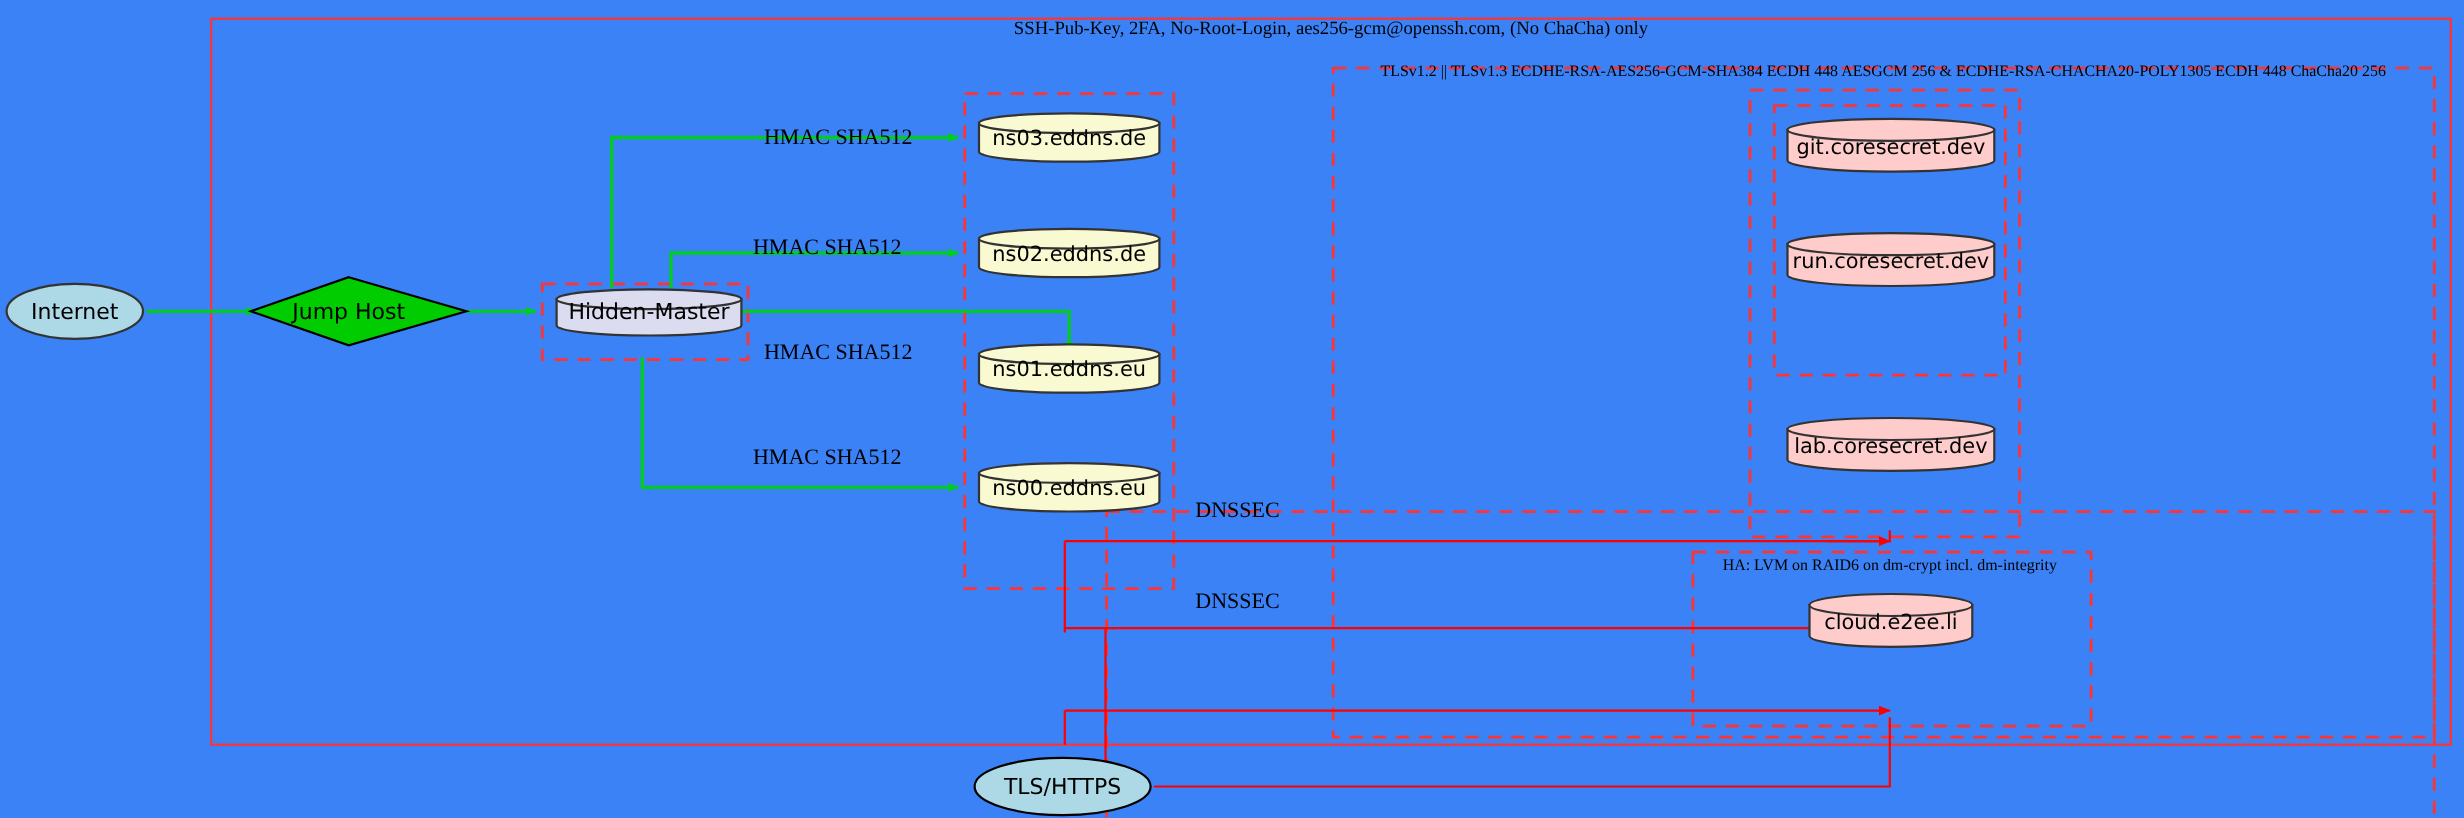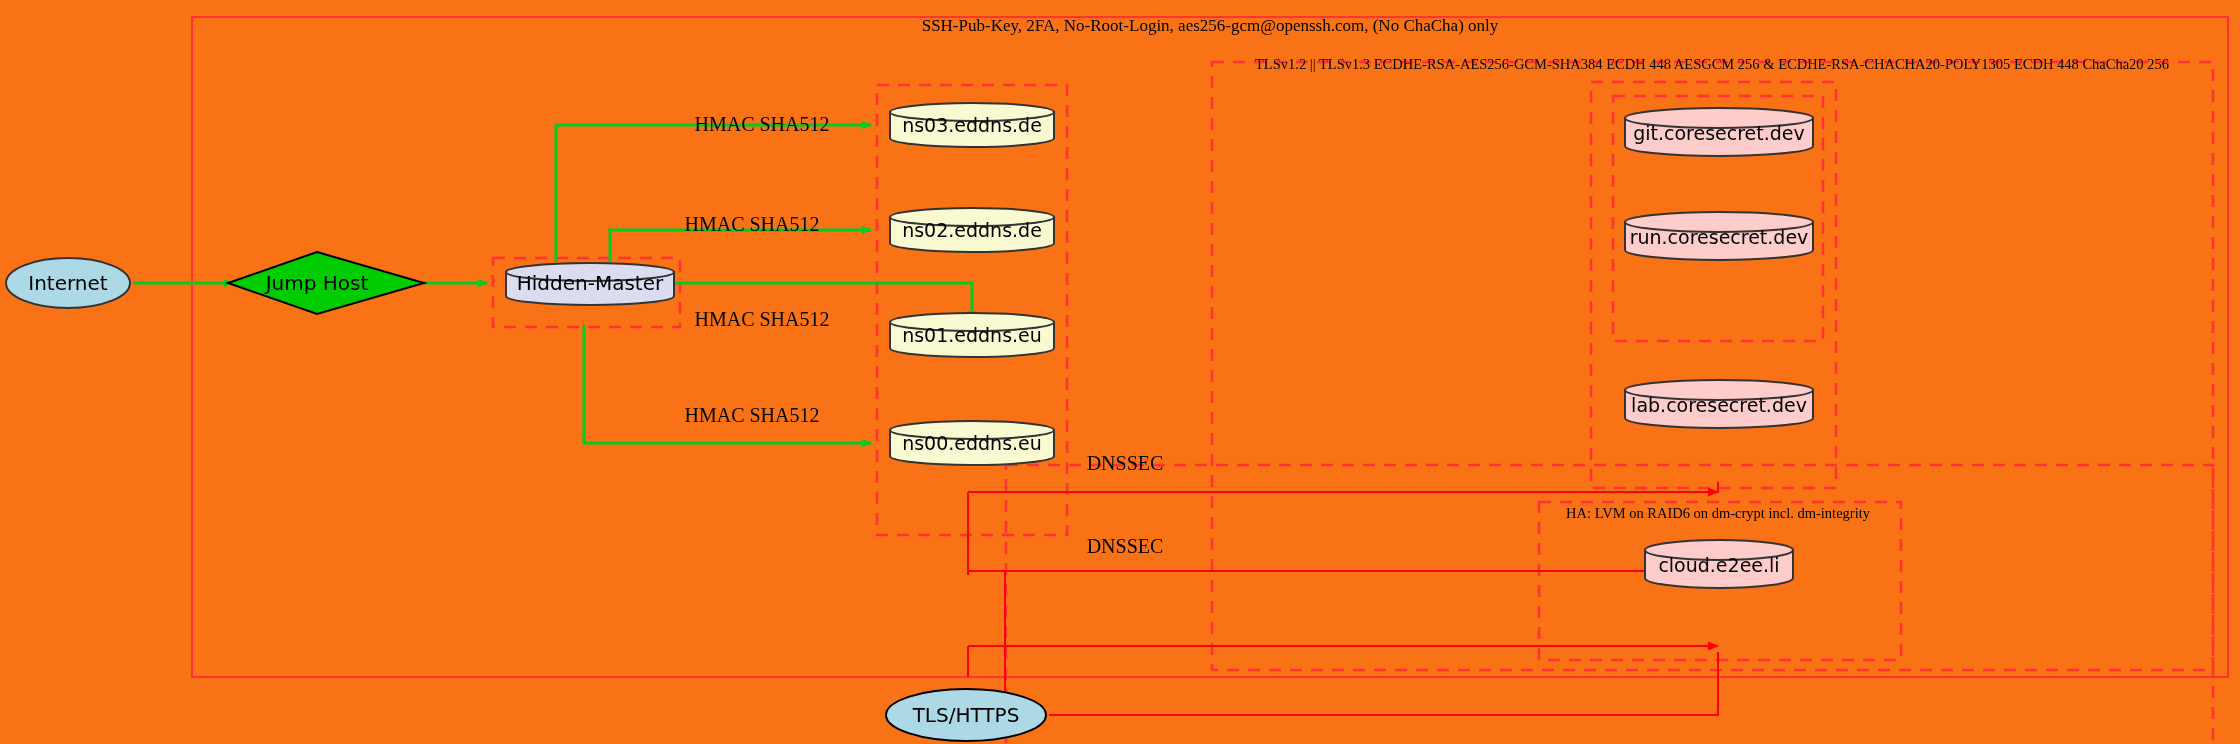--- a/index.html
+++ b/index.html
@@ -14,7 +14,7 @@
     position: relative;
     width: 2240px;
     height: 744px;
-    background: #f97316;
+    background: #3b82f6;
     overflow: hidden;
   }
   #canvas svg {

